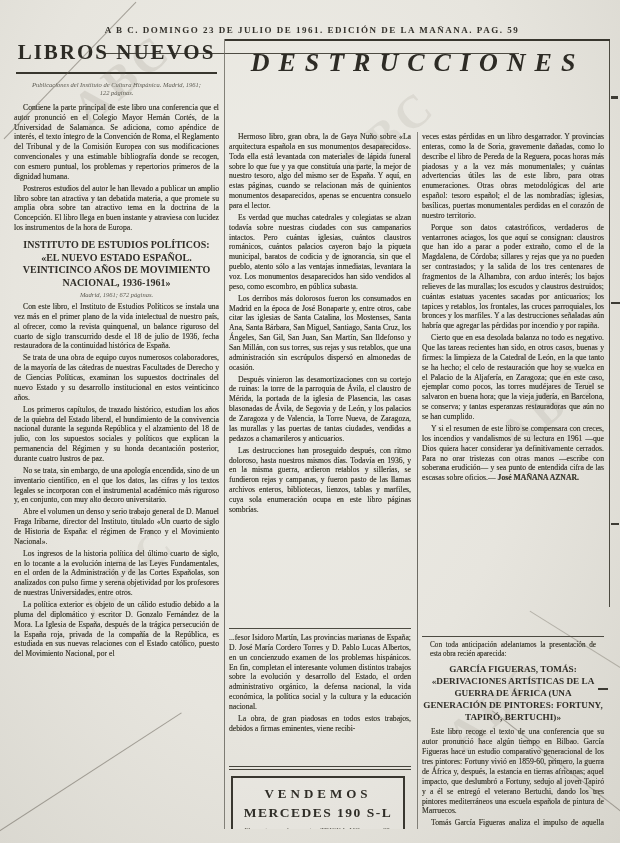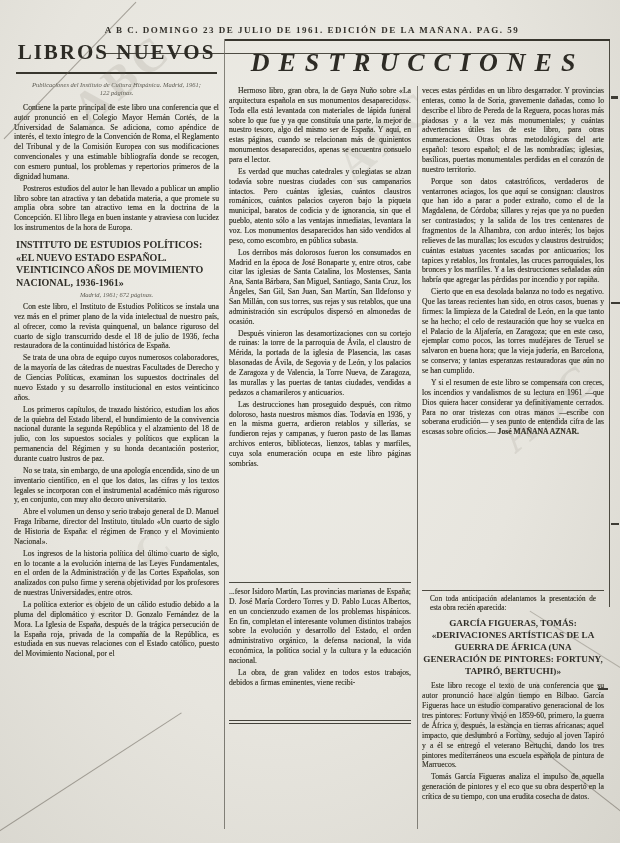--- a/index.html
+++ b/index.html
@@ -14,7 +14,7 @@
   .content{display:flex;height:calc(100% - 24px);margin-top:4px;}
   .col-left{width:205px;flex:none;overflow:hidden;padding-right:5px;}
   .vdiv{width:1px;flex:none;background:linear-gradient(#6c6a61,#4c4a42 60%,#6a6860);opacity:.8;}
-  .article{flex:1;border-top:2px solid #38362e;position:relative;overflow:hidden;display:flex;flex-direction:column;padding-top:2px;}
+  .article{flex:1;border-top:2px solid #38362e;position:relative;overflow:hidden;display:flex;flex-direction:column;padding-top:2px;gap:46px;}
   .article::after{content:"";position:absolute;right:0;top:0;width:1px;height:566px;background:#4c4a41;}
   .article-title{text-align:center;font-style:italic;font-weight:bold;font-size:26px;letter-spacing:9px;color:#2d2b25;margin:5px 0 8px;white-space:nowrap;}
   .article-cols{display:flex;flex:1;overflow:hidden;justify-content:flex-end;}

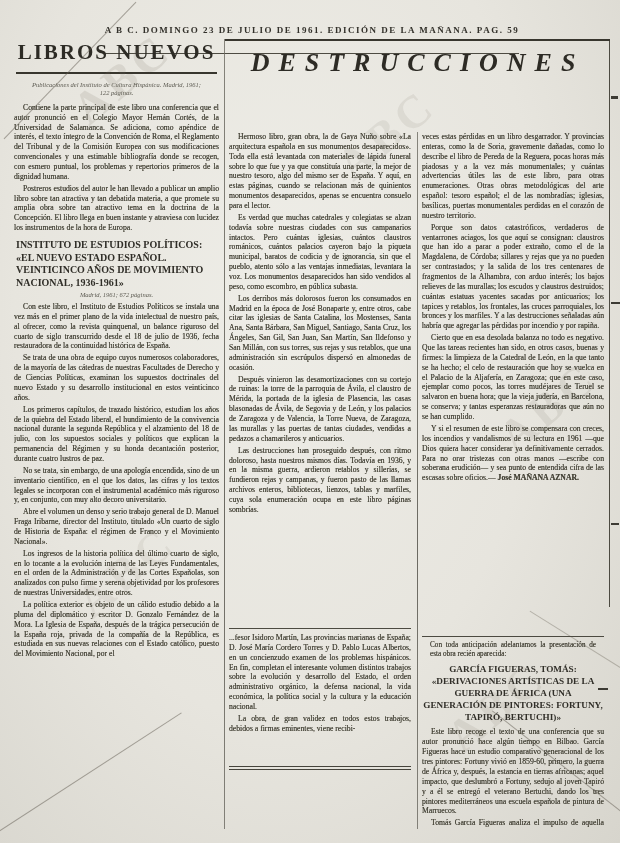--- a/index.html
+++ b/index.html
@@ -30,7 +30,7 @@
   .section-title{font-size:21px;font-weight:bold;letter-spacing:2px;text-align:center;
       border-bottom:2px solid #38362e;padding-bottom:7px;margin:1px 2px 7px;color:#2d2b25;white-space:nowrap;}
   .rev-head{font-size:11.5px;font-weight:bold;text-align:center;line-height:1.18;margin:3px 4px 3px;color:#302e28;}
-  .rev-head2{font-size:10px;font-weight:bold;text-align:left;line-height:1.25;margin:6px 2px 2px;color:#302e28;}
+  .rev-head2{font-size:10px;font-weight:bold;text-align:center;line-height:1.25;margin:6px 2px 2px;color:#302e28;}
   .rev-head3{font-size:9.2px;font-weight:bold;text-align:center;line-height:1.3;margin:4px 0 4px;color:#302e28;}
   .credit{font-size:6.5px;font-style:italic;text-align:center;color:#5c5a51;margin:0 16px 5px;line-height:1.3;}
   .credit2{font-size:6.5px;font-style:italic;text-align:center;color:#5c5a51;margin:0 16px 4px;}

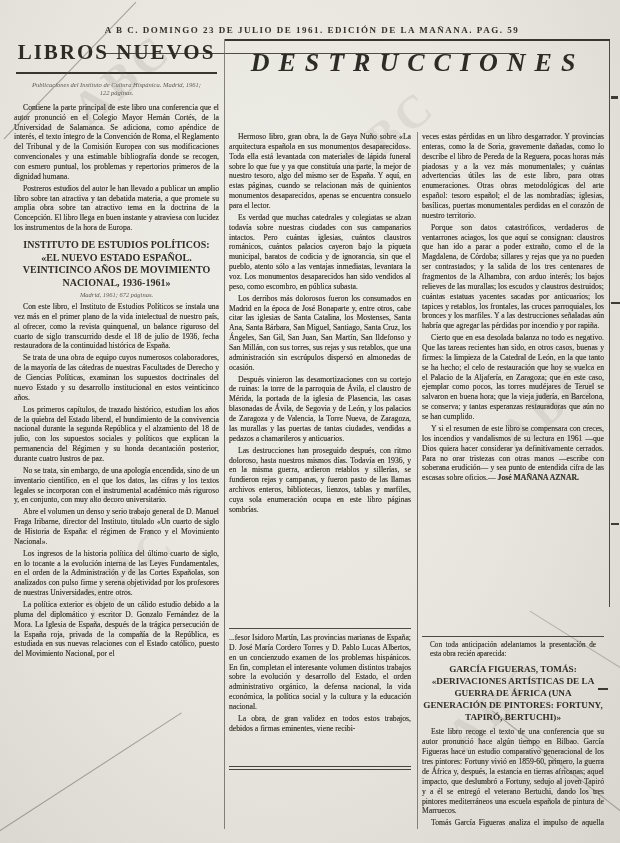--- a/index.html
+++ b/index.html
@@ -111,7 +111,7 @@
           <hr class="rule">
           <div class="zone-b">
             <p class="bt noindent">...fesor Isidoro Martín, Las provincias marianas de España; D. José María Cordero Torres y D. Pablo Lucas Albertos, en un concienzudo examen de los problemas hispánicos. En fin, completan el interesante volumen distintos trabajos sobre la evolución y desarrollo del Estado, el orden administrativo orgánico, la defensa nacional, la vida económica, la política social y la cultura y la educación nacional.</p>
-            <p class="bt">La obra, de gran validez en todos estos trabajos, debidos a firmas eminentes, viene recibi-</p>
+            <p class="bt">La obra, de gran piadosas en todos estos trabajos, debidos a firmas eminentes, viene recibi-</p>
           </div>
           <div class="rule-double"></div>
         </div>

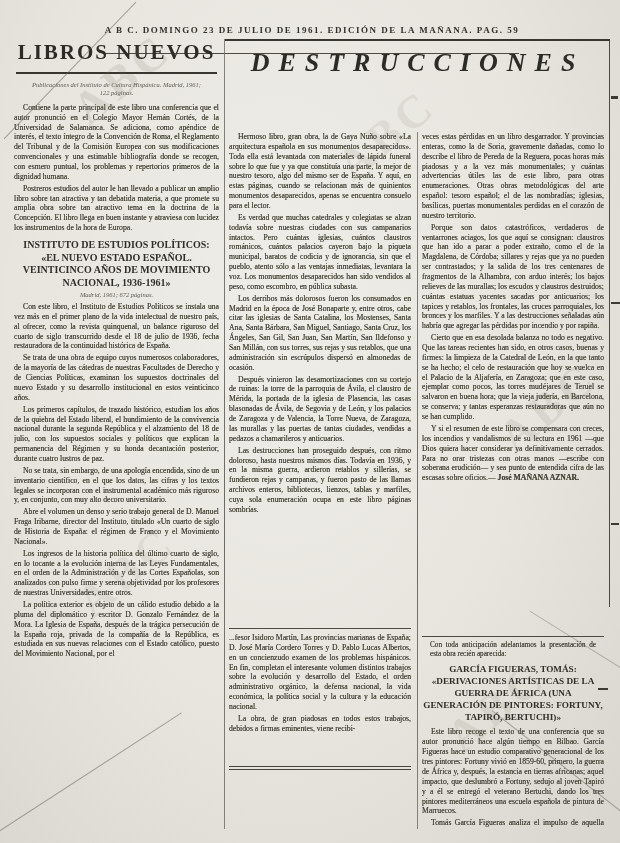--- a/index.html
+++ b/index.html
@@ -114,6 +114,11 @@
             <p class="bt">La obra, de gran piadosas en todos estos trabajos, debidos a firmas eminentes, viene recibi-</p>
           </div>
           <div class="rule-double"></div>
+          <div class="ad">
+            <div class="ad-l1">VENDEMOS</div>
+            <div class="ad-l2">MERCEDES 190 S-L</div>
+            <div class="ad-l3">Flamante, con dos capotas. TRICKA. Villanueva, 28.</div>
+          </div>
         </div>
 
         <div class="vdiv"></div>

